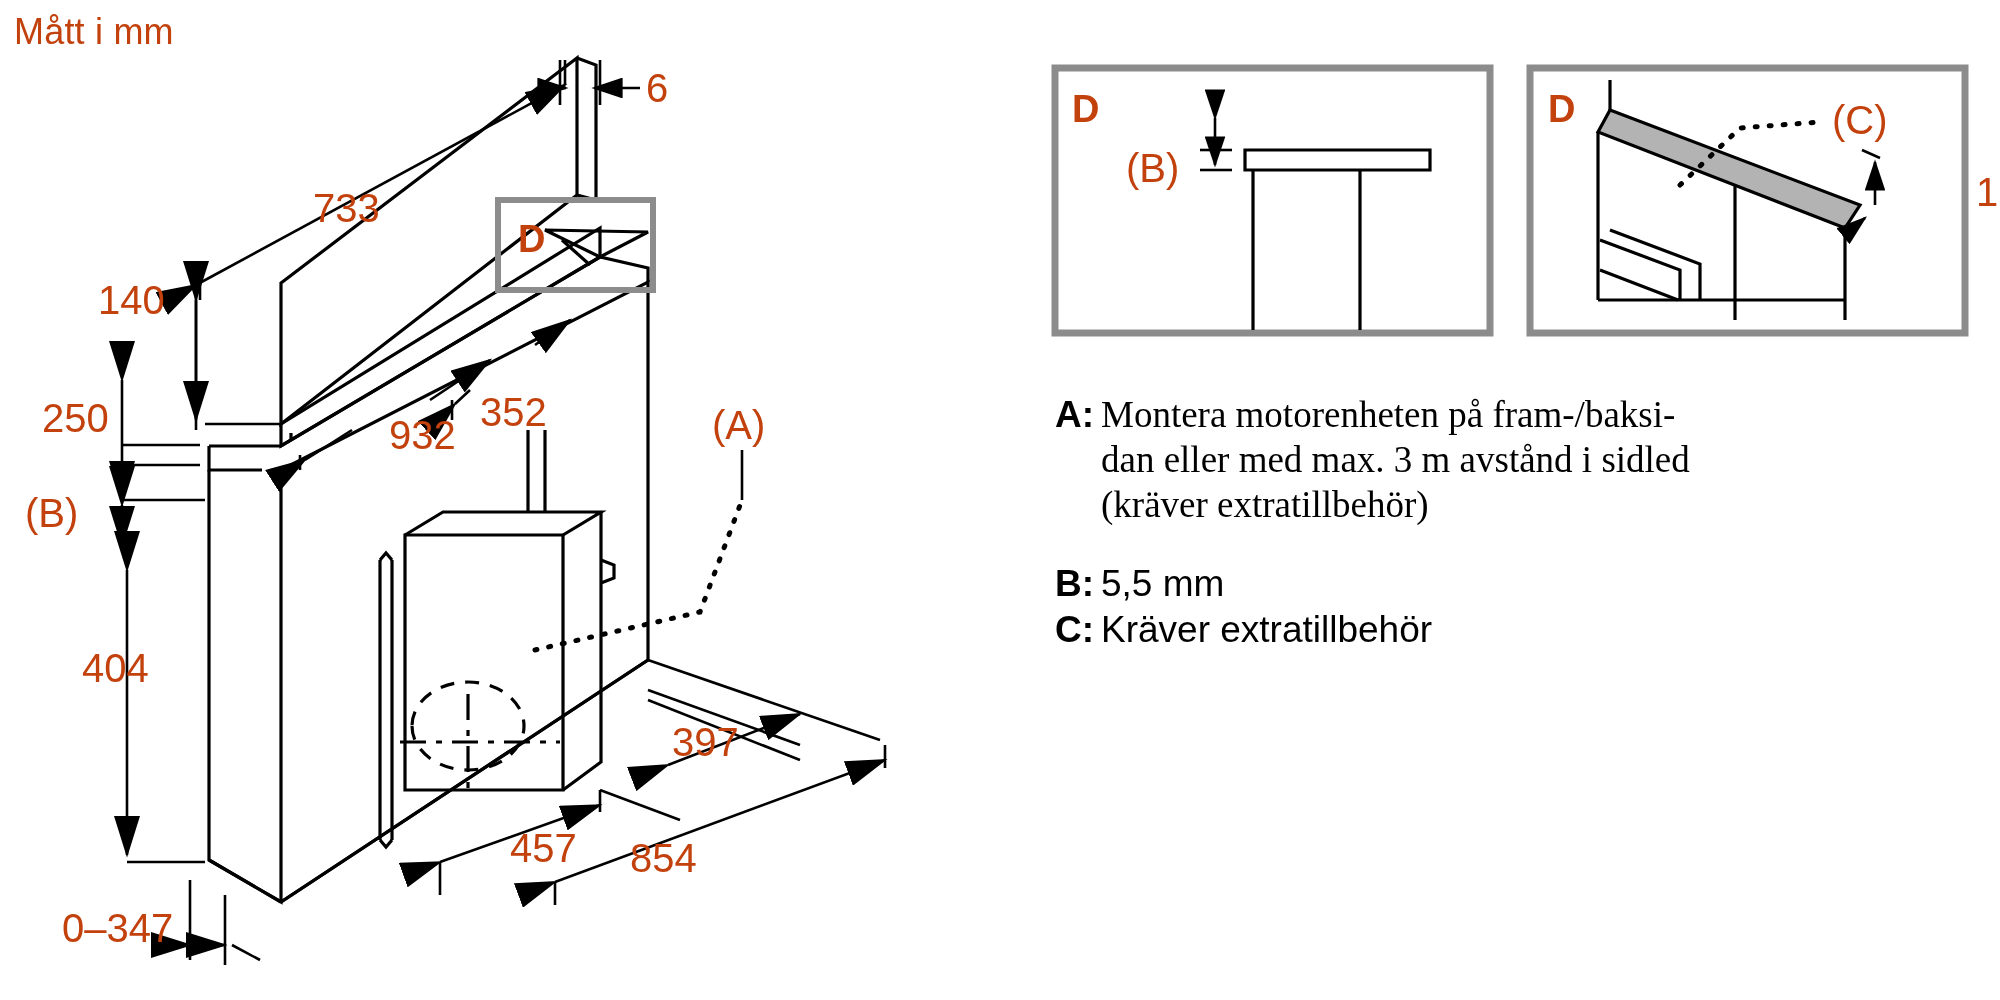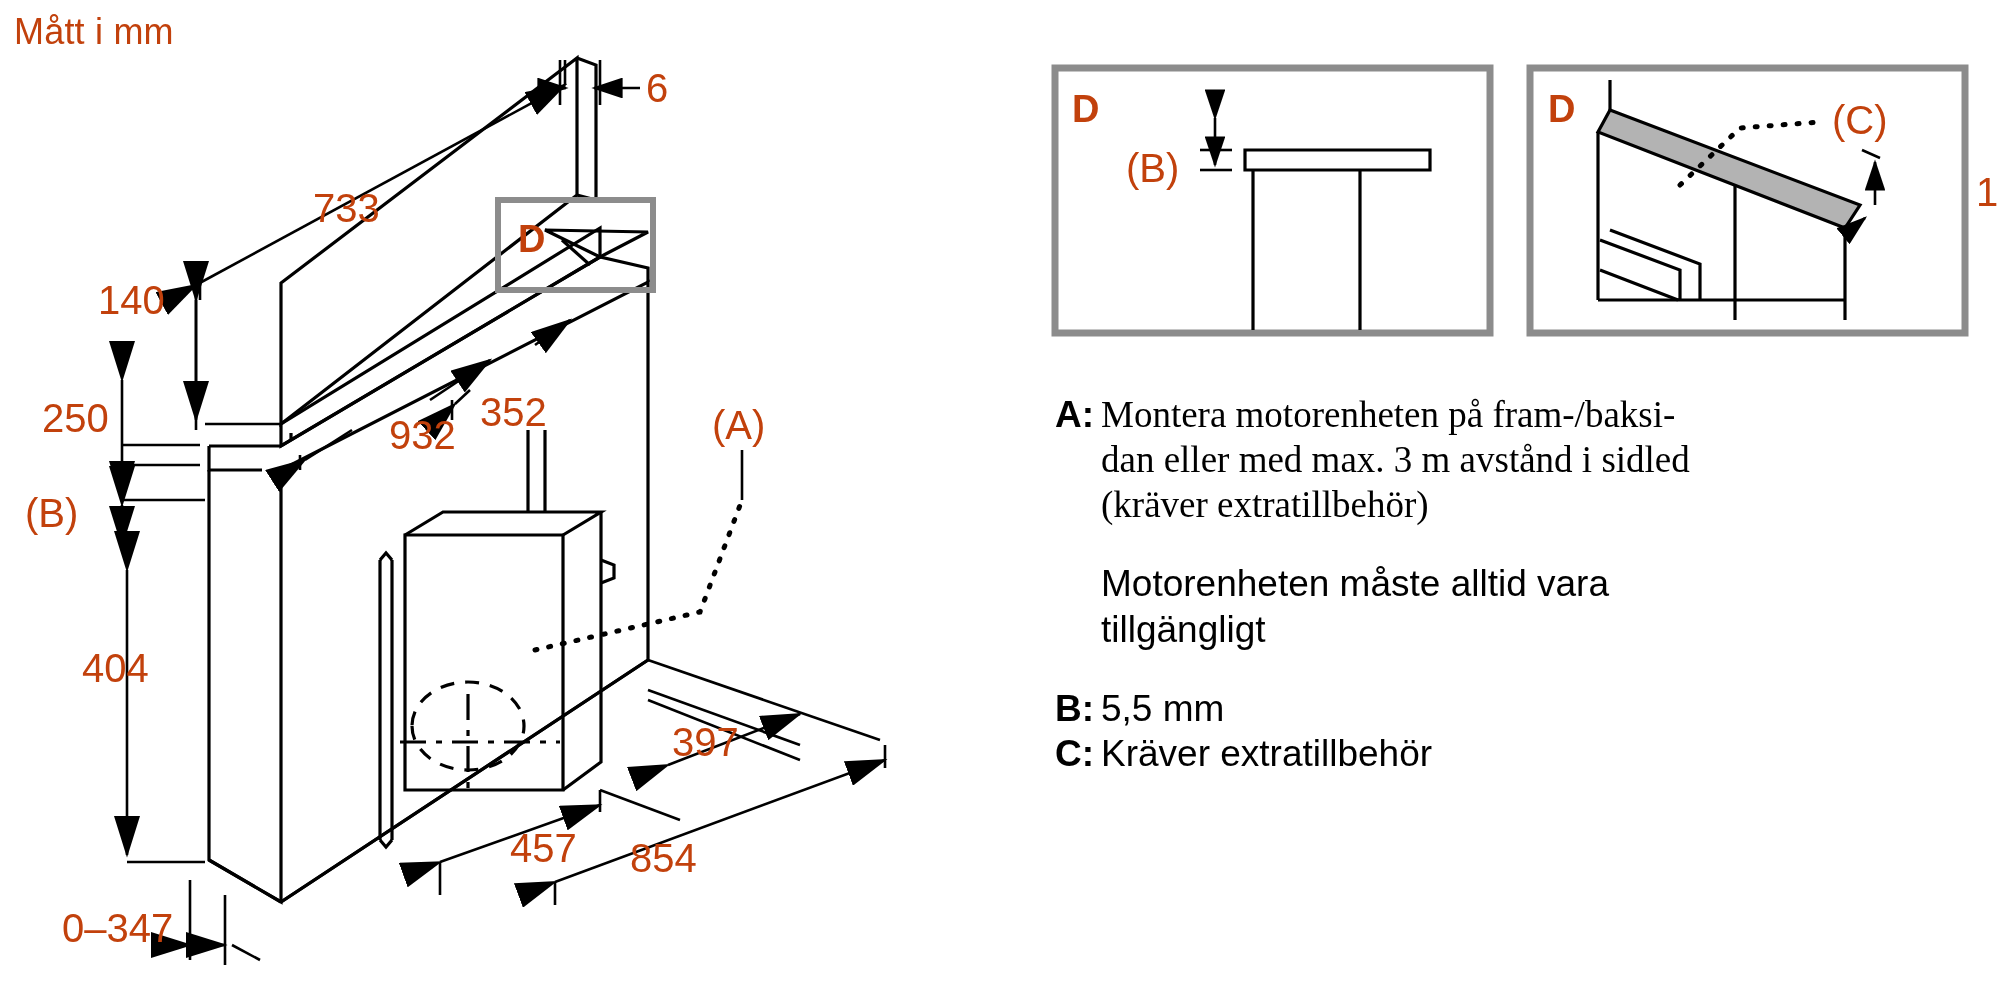--- a/index.html
+++ b/index.html
@@ -289,8 +289,6 @@
 (kräver extratillbehör)</div>
     </div>
 
-    <div class="legend-note" style="white-space: pre-line;">Motorenheten måste alltid vara
-tillgängligt</div>
 
     <div class="legend-gap"></div>
 

